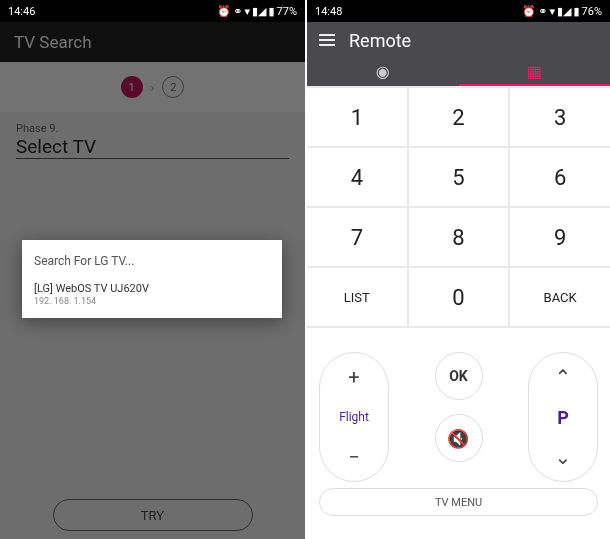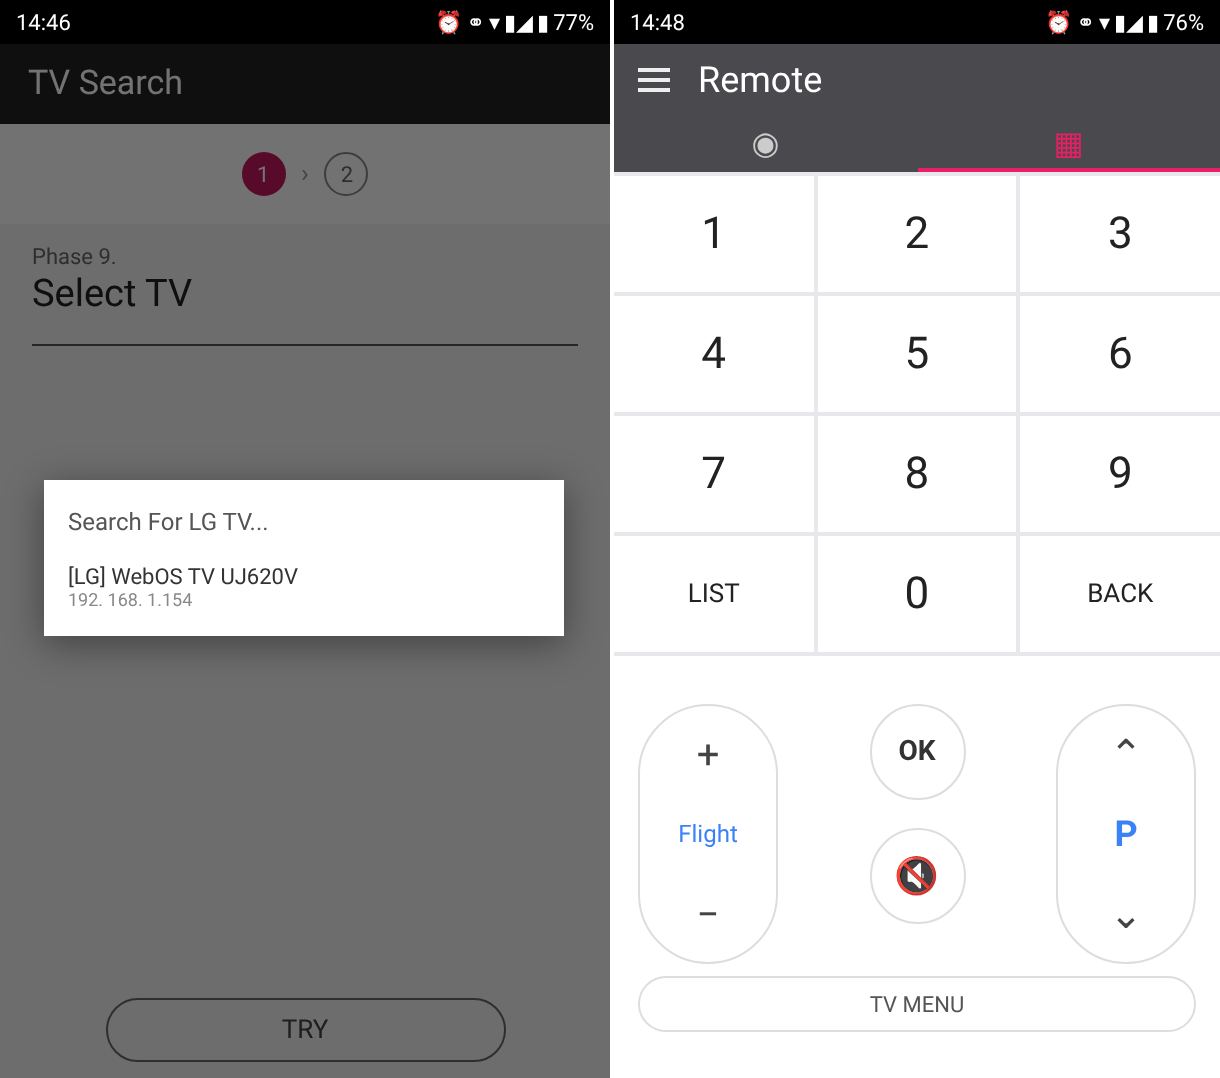--- a/index.html
+++ b/index.html
@@ -98,7 +98,7 @@
     .phase-title {
       font-size: 19px;
       color: #222;
-      padding-bottom: 14px;
+      padding-bottom: 0;
       border-bottom: 1px solid #555;
     }
     .try-btn {

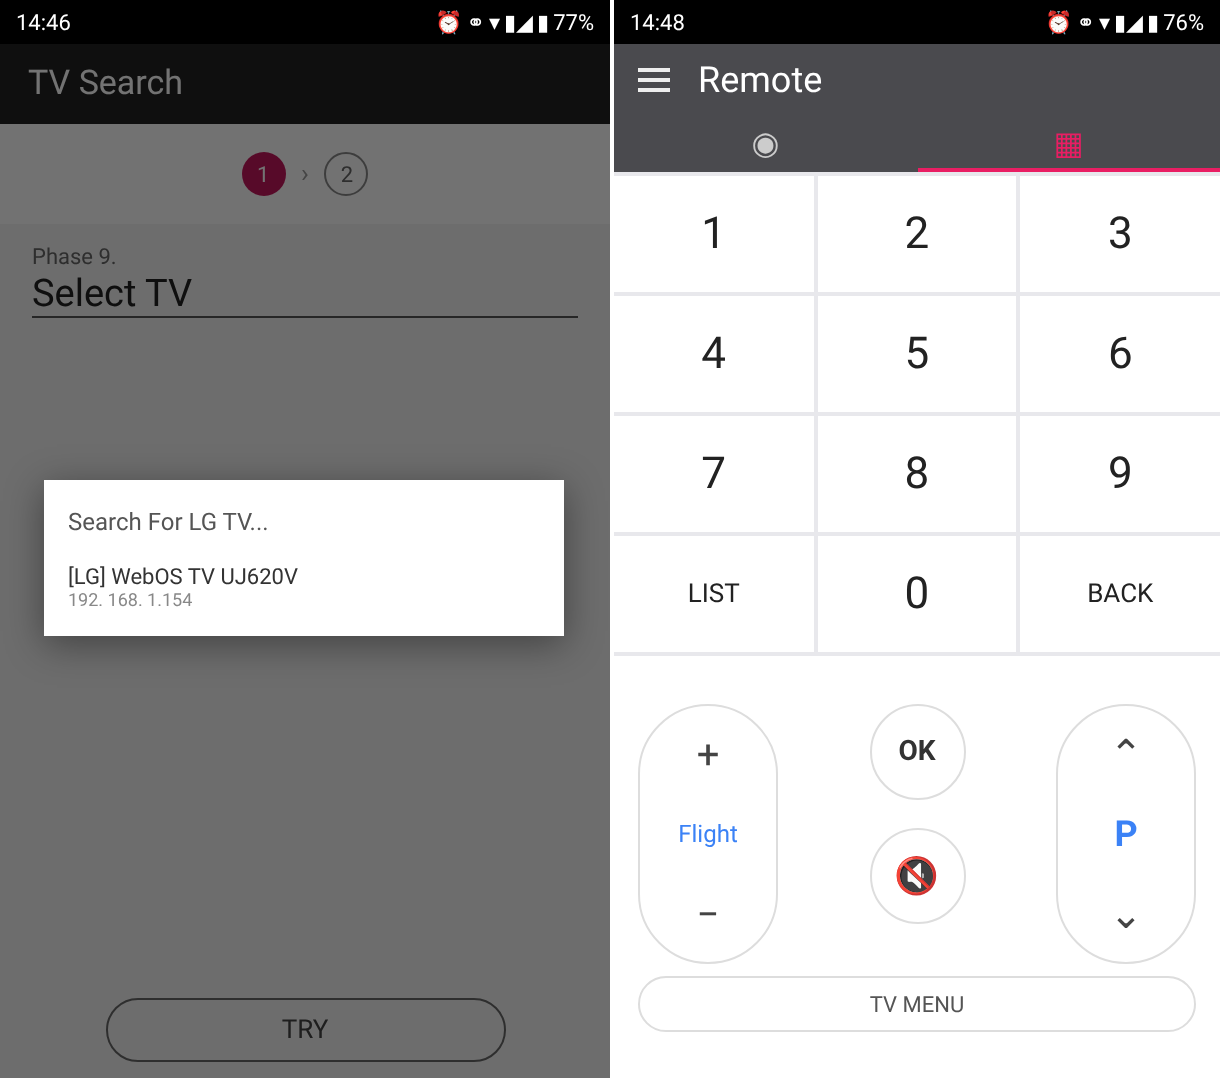--- a/index.html
+++ b/index.html
@@ -224,7 +224,7 @@
       height: 130px;
     }
     .pill .sym { font-size: 20px; color: #444; }
-    .pill .lbl { font-size: 12px; color: #3b82f6; }
+    .pill .lbl { font-size: 12px; color: #4c1d95; }
     .center-col {
       display: flex;
       flex-direction: column;

